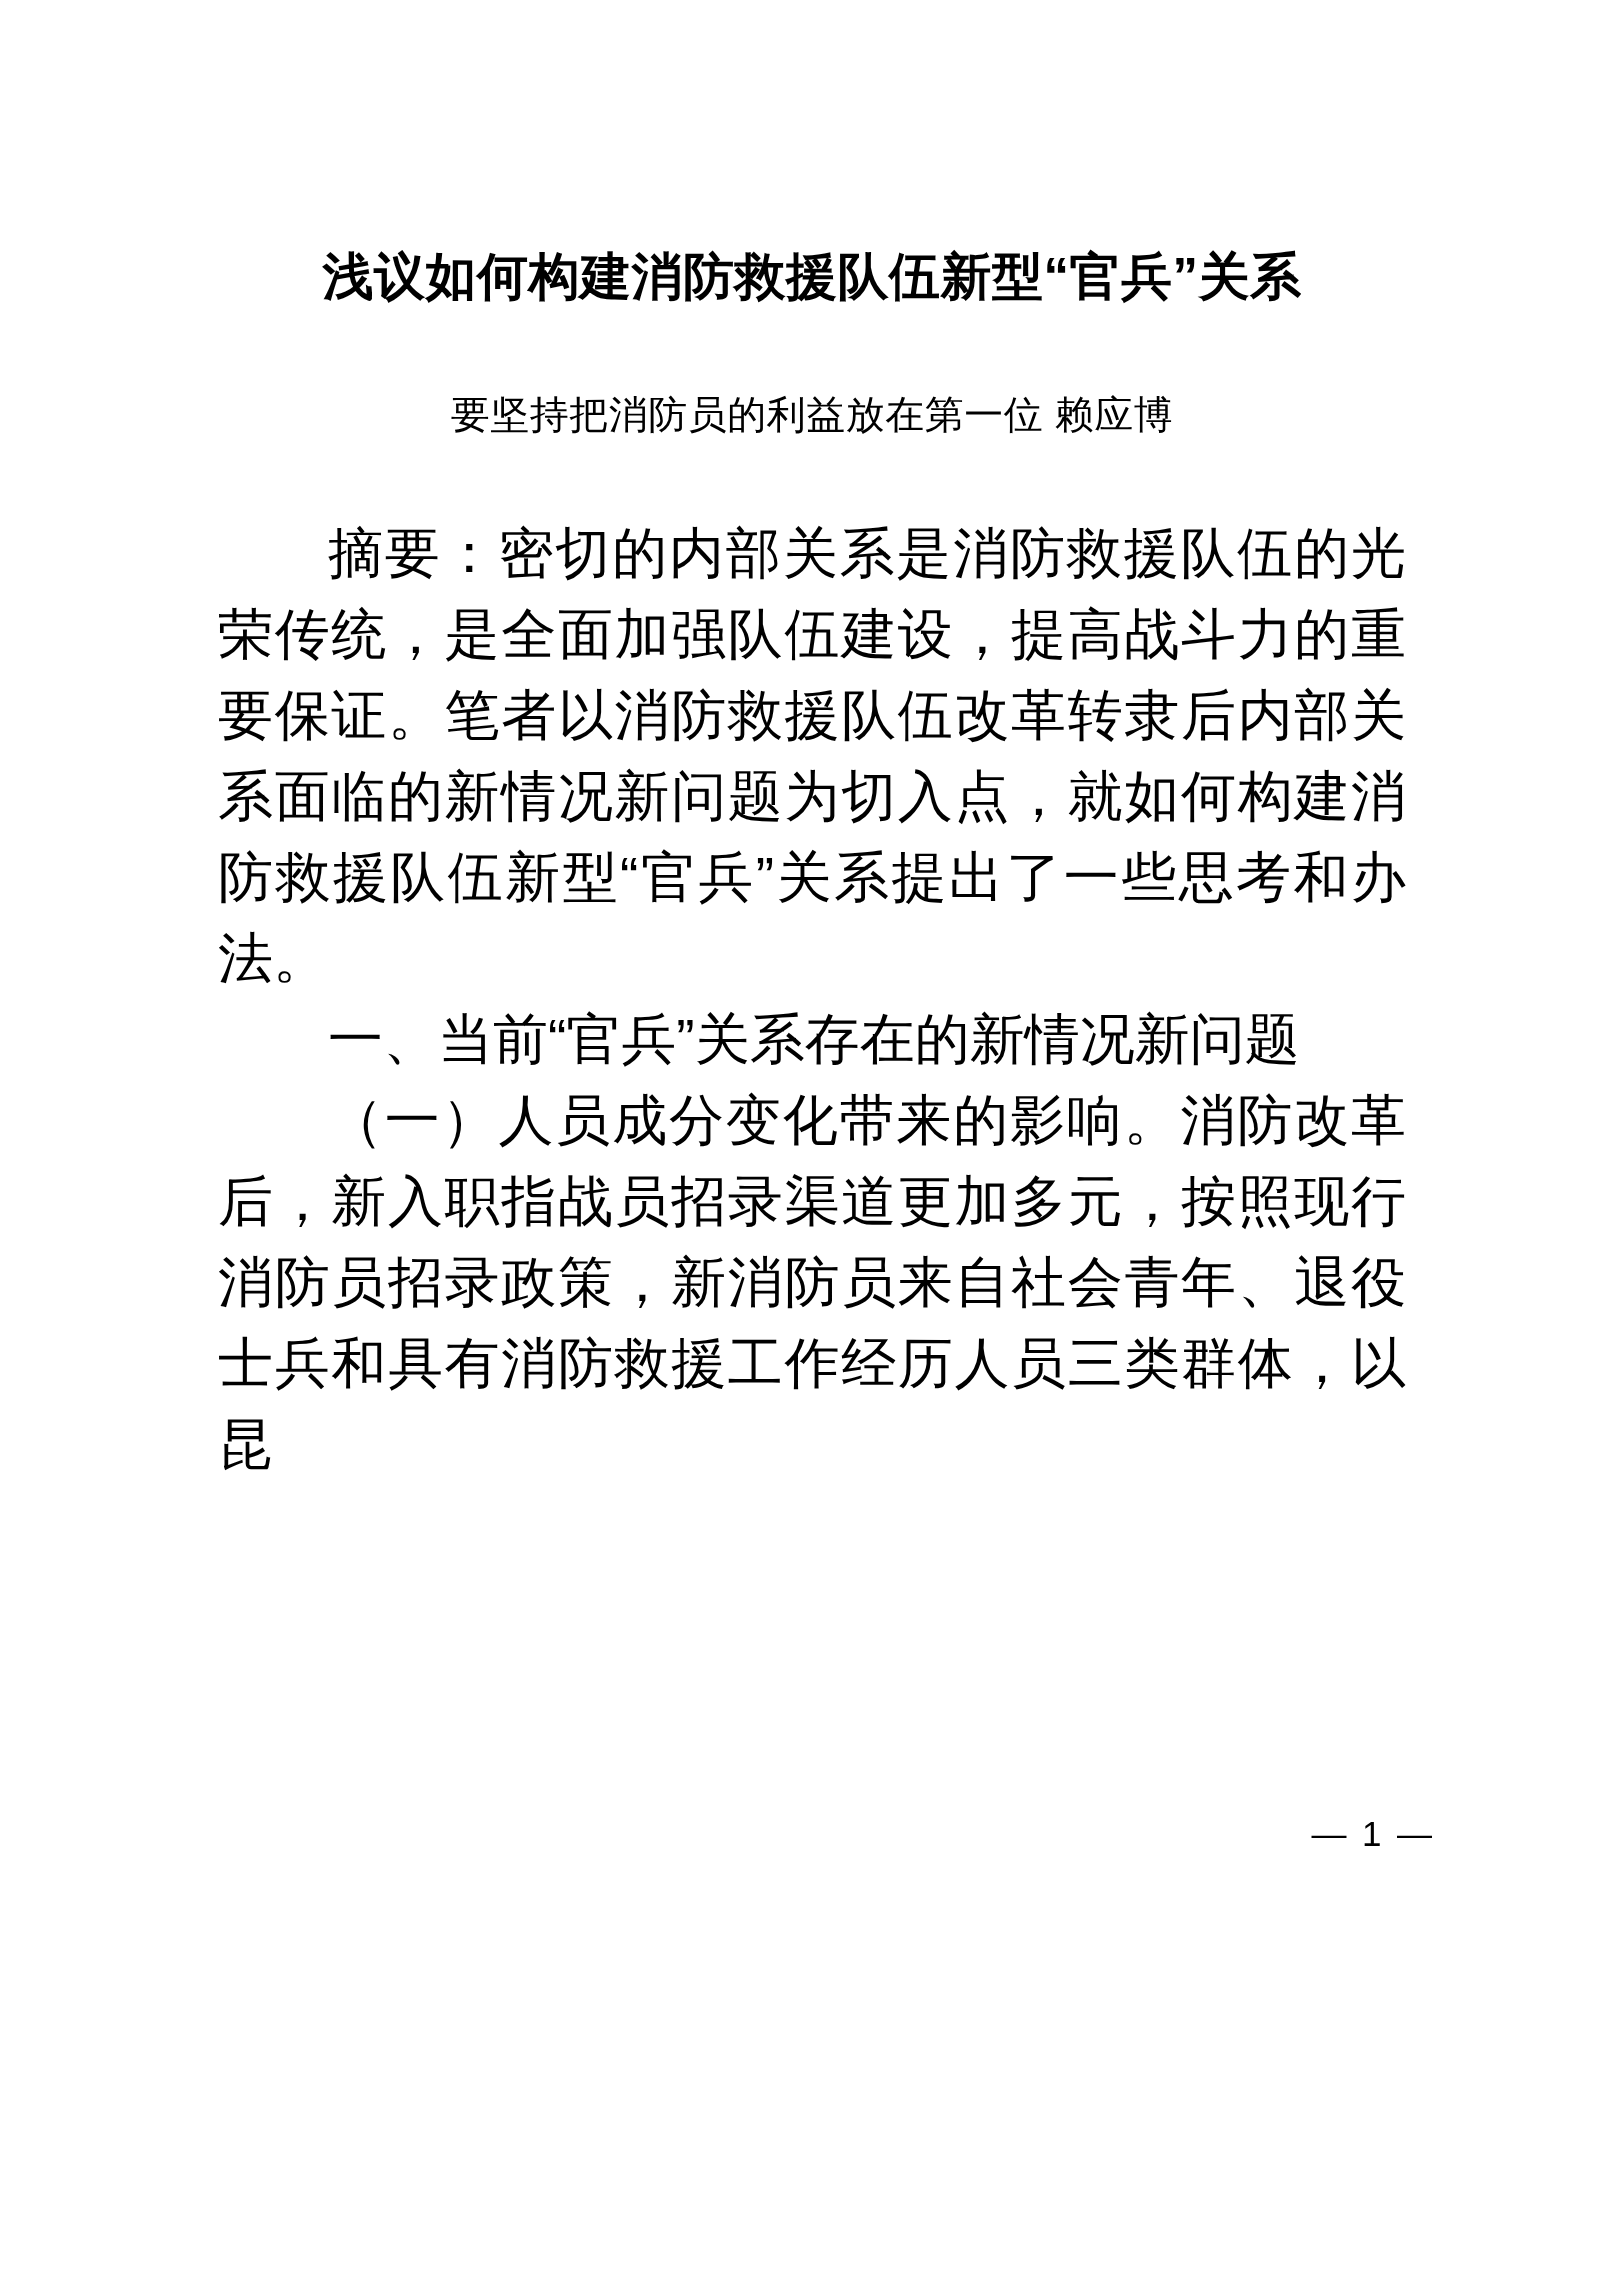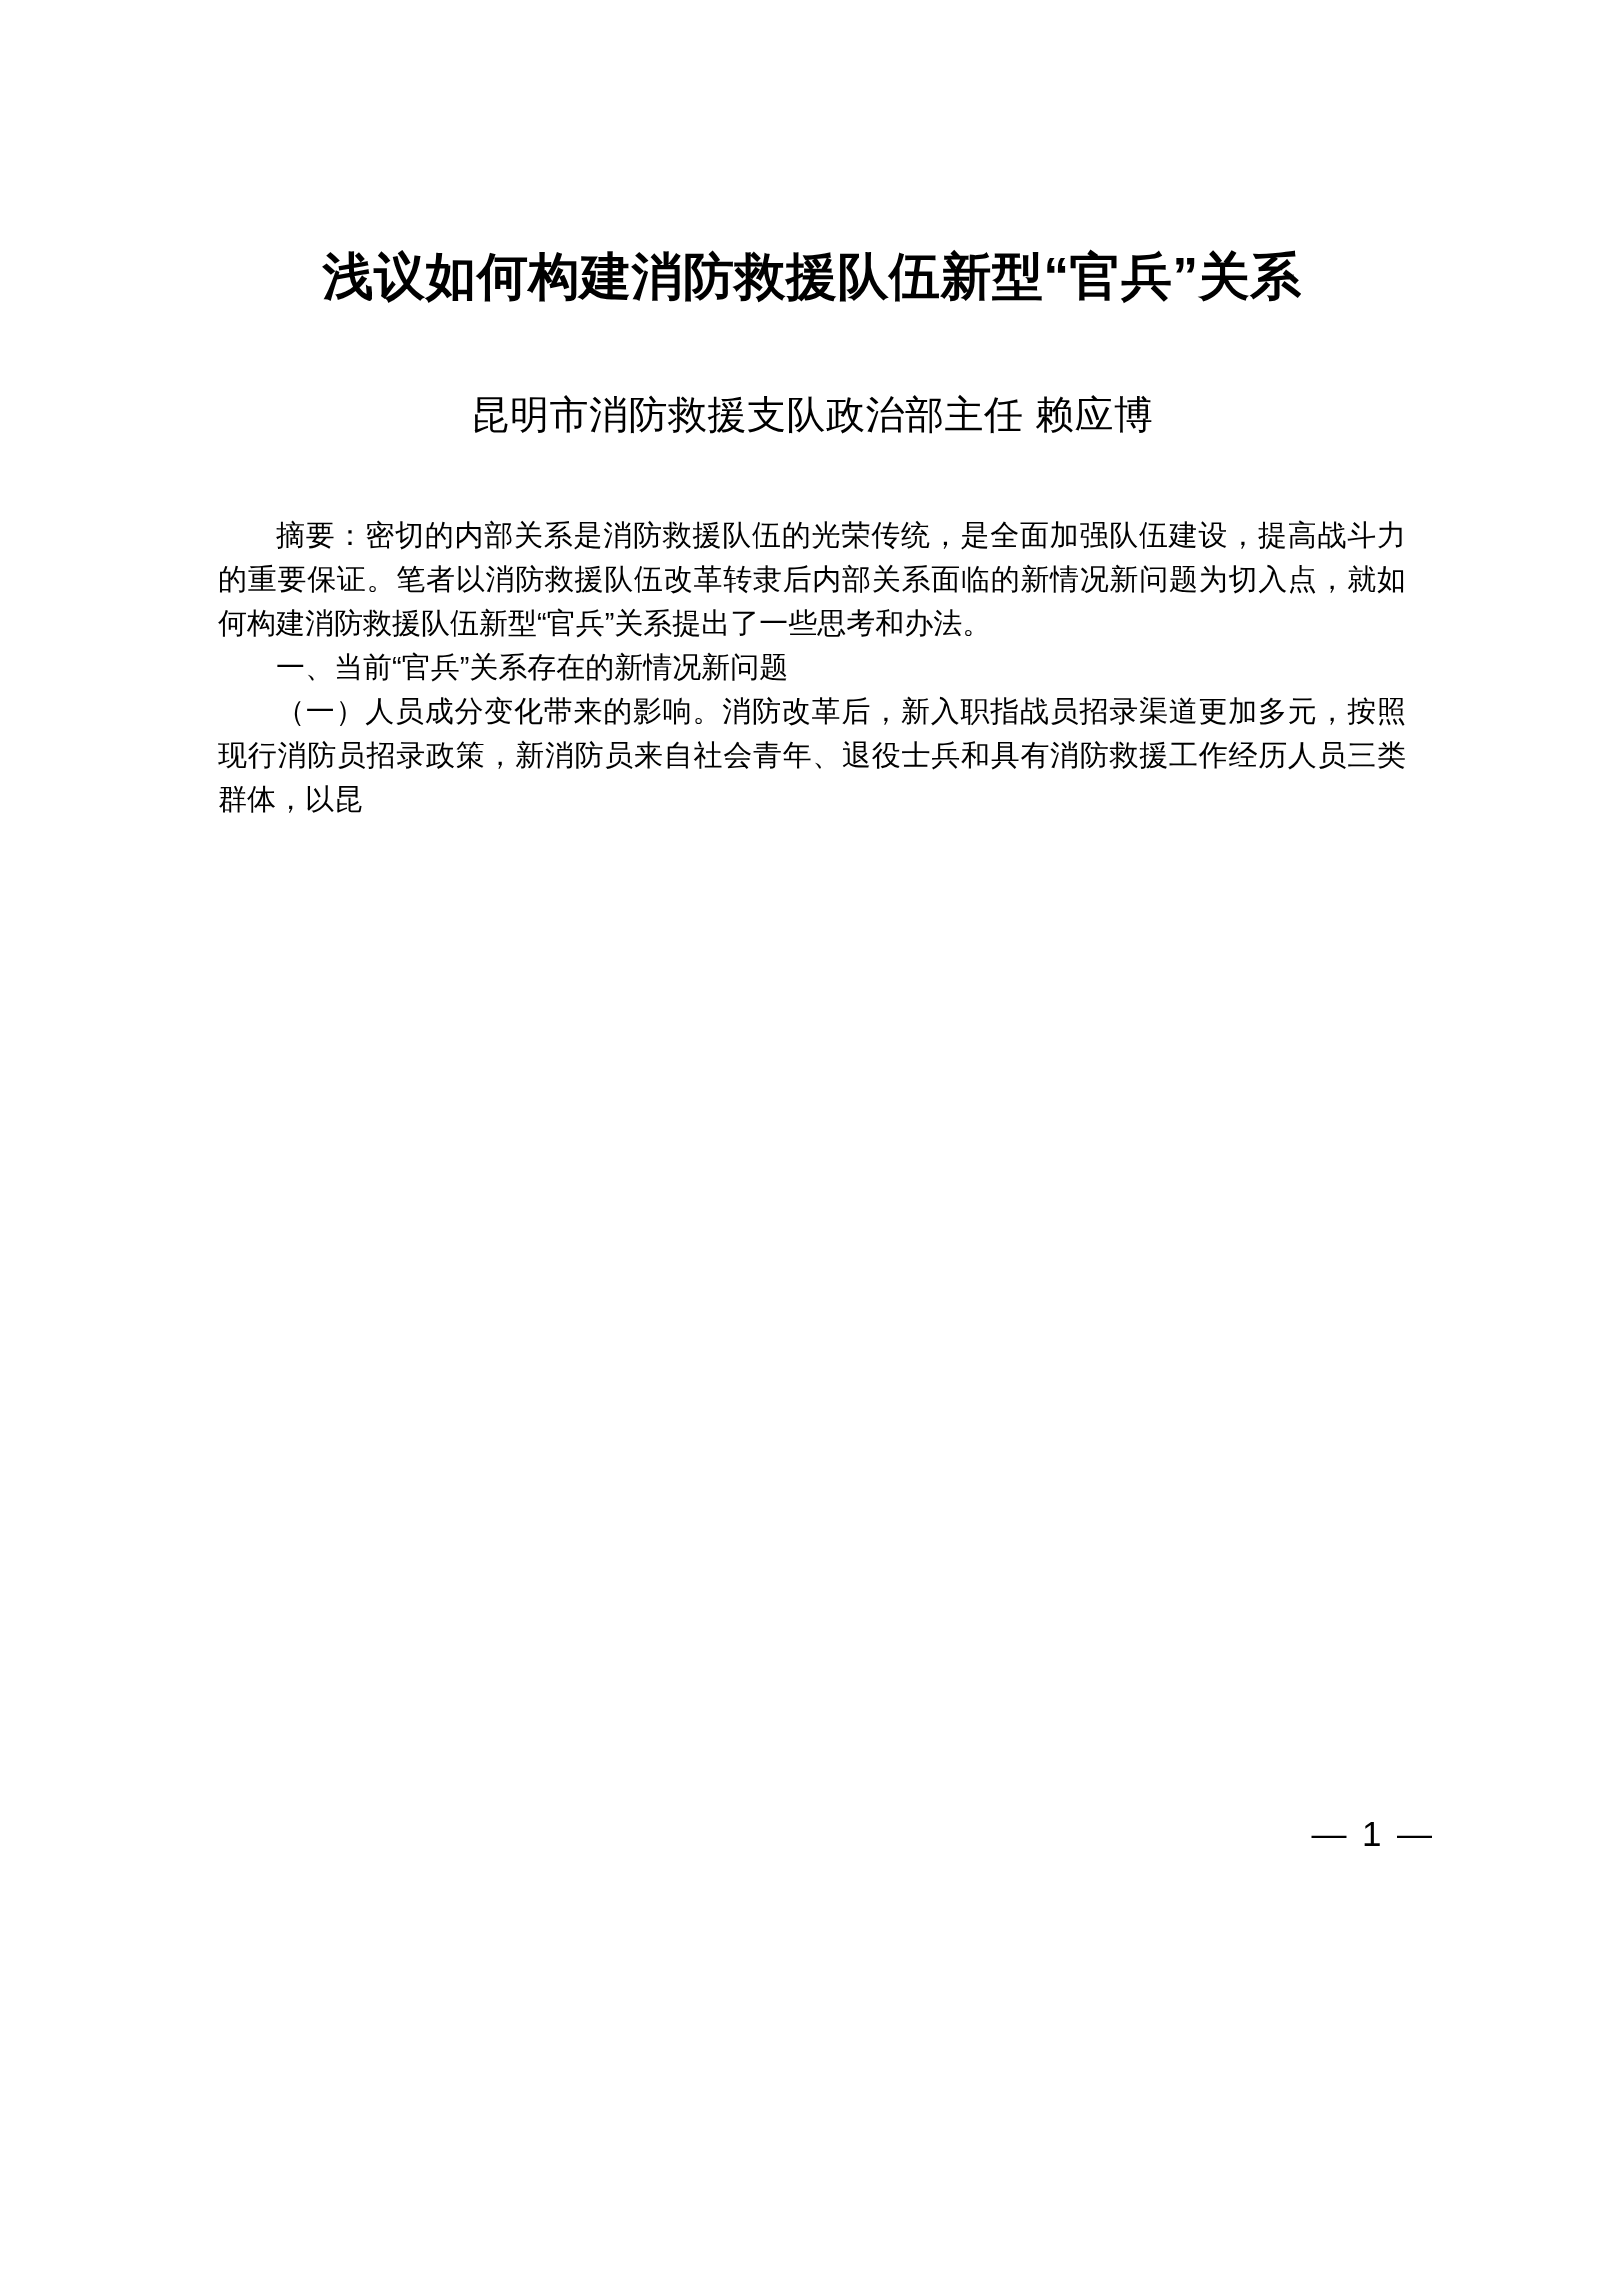--- a/index.html
+++ b/index.html
@@ -94,7 +94,7 @@
 
     <h1 class="doc-title">浅议如何构建消防救援队伍新型“官兵”关系</h1>
 
-    <div class="doc-author">昆明市消防救援支队政治部主任  赖应博</div>
+    <div class="doc-author">要坚持把消防员的利益放在第一位  赖应博</div>
 
     <div class="body-block">
 

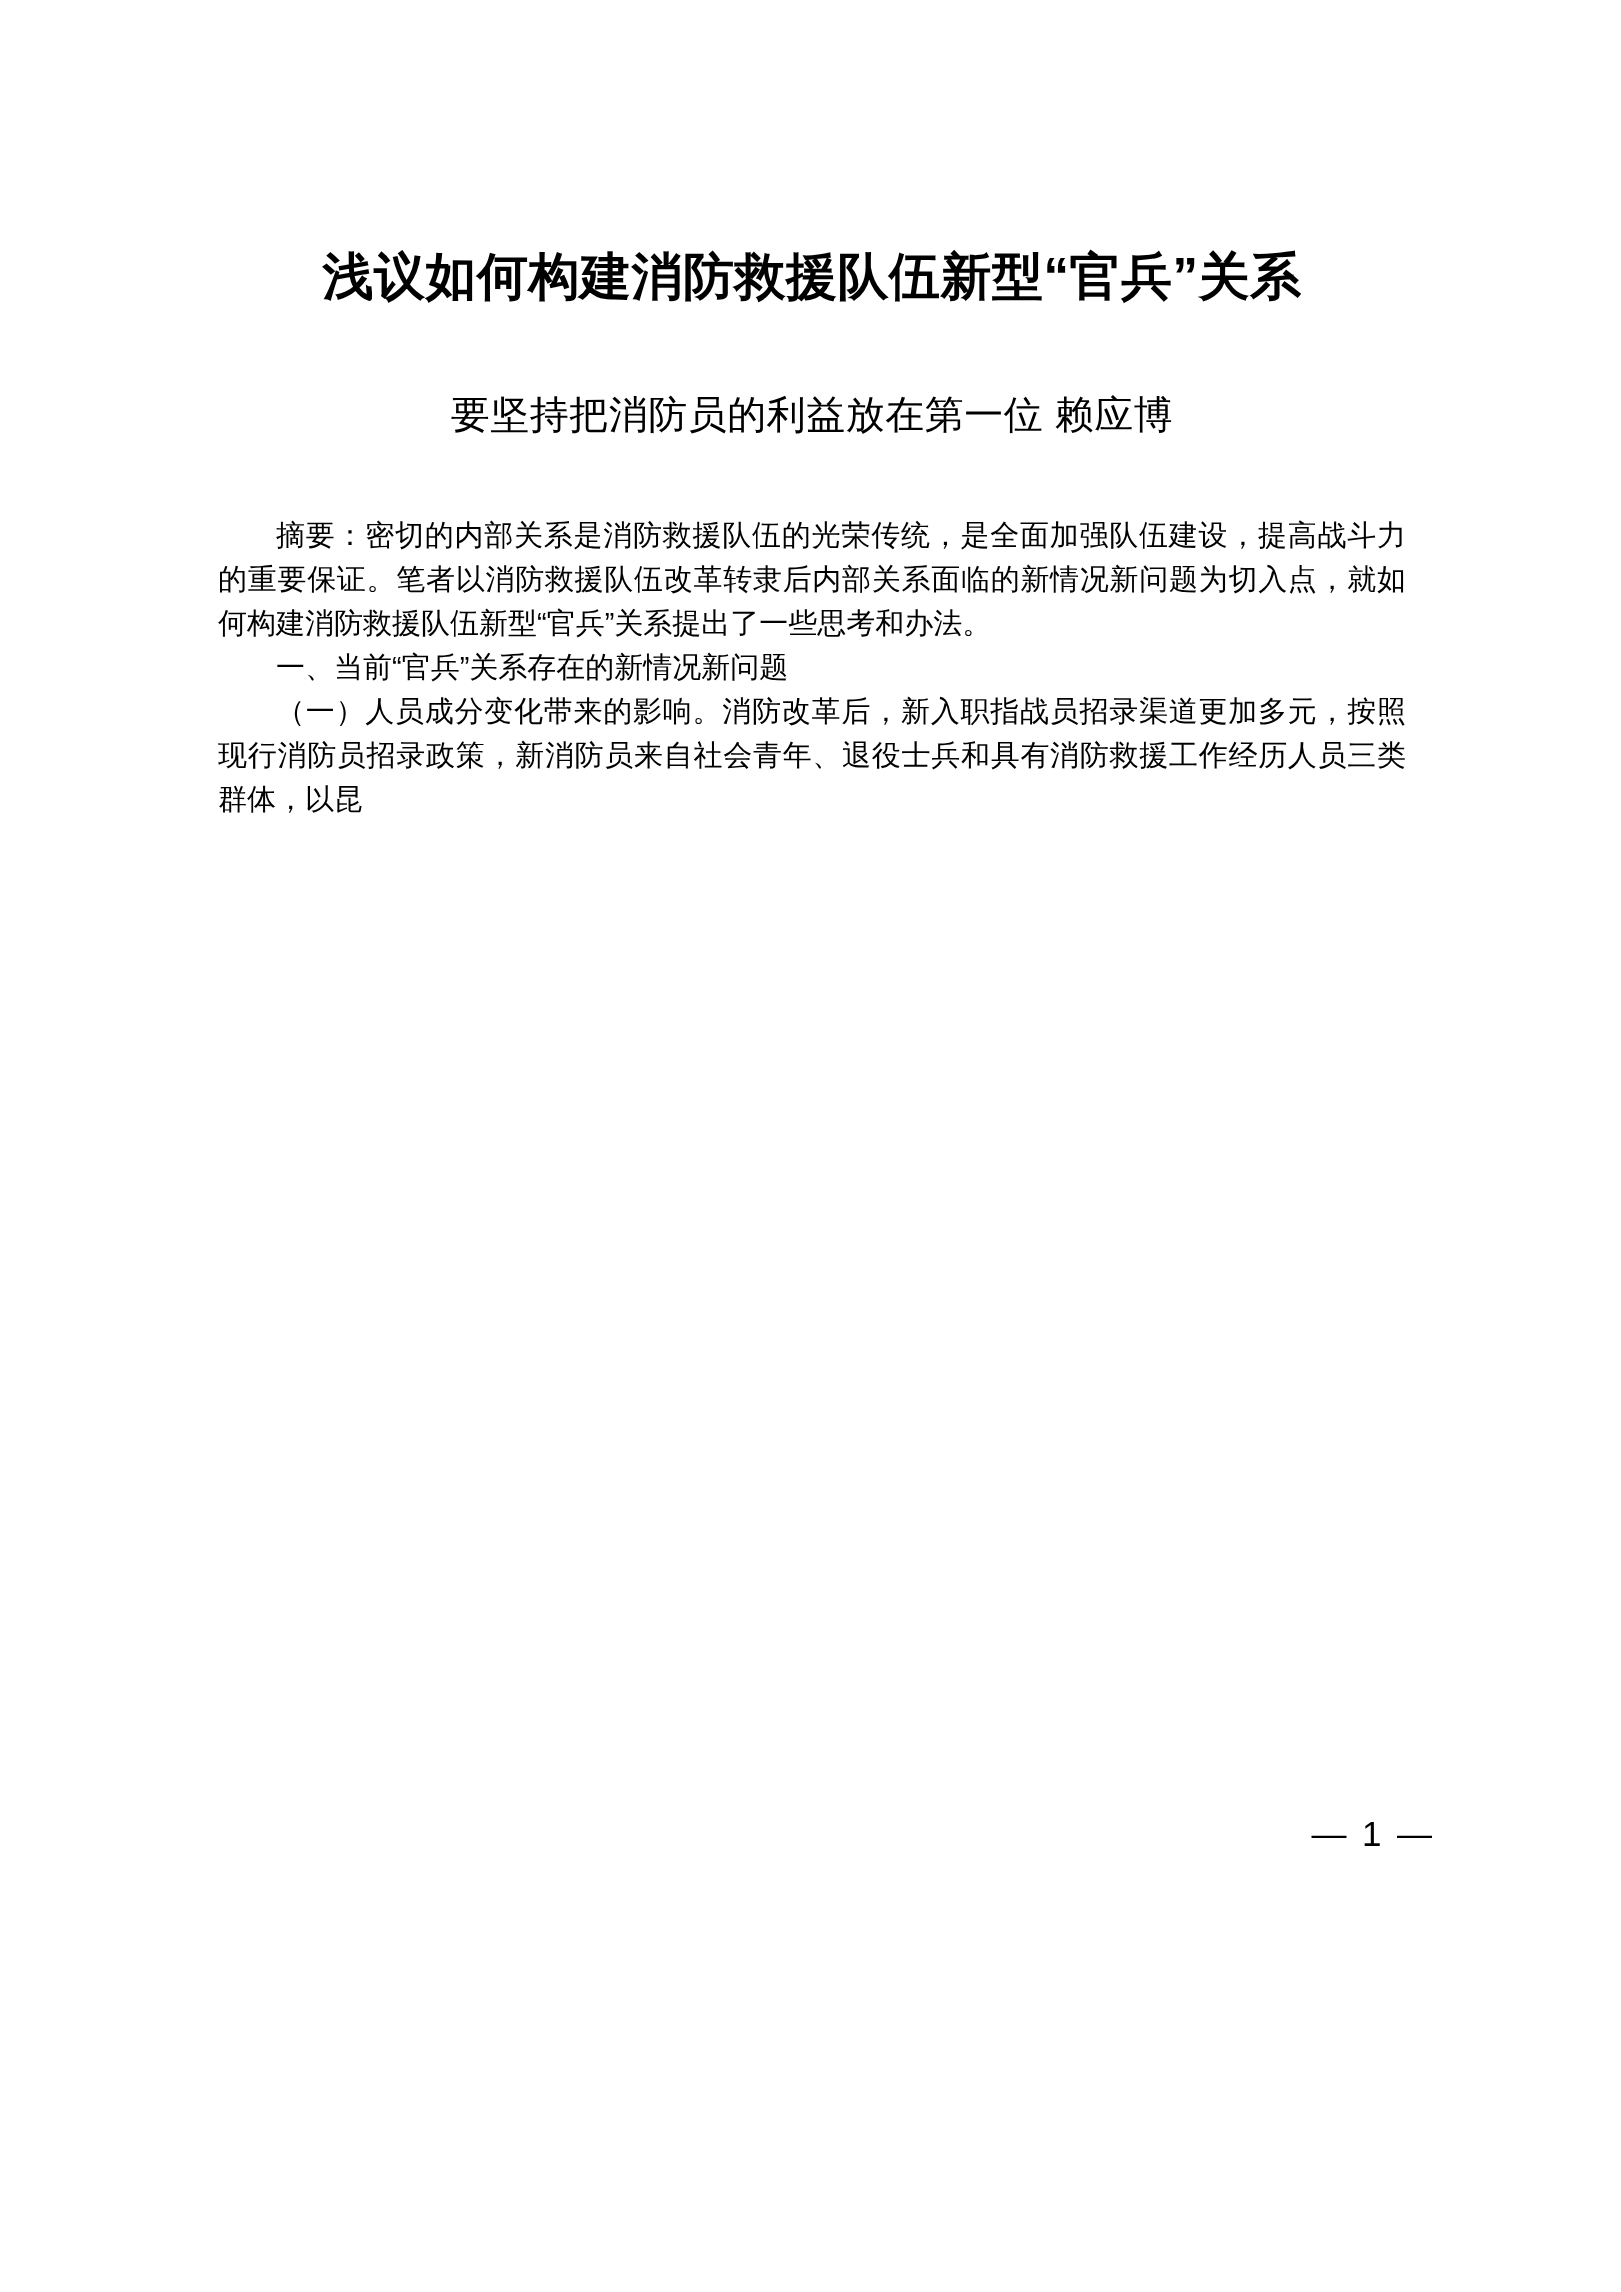--- a/index.html
+++ b/index.html
@@ -54,8 +54,8 @@
     padding-top: 71px;
   }
   p.para {
-    font-size: 29px;
-    line-height: 44px;
+    font-size: 55px;
+    line-height: 81px;
     margin: 0;
     text-align: justify;
     text-justify: inter-ideograph;

